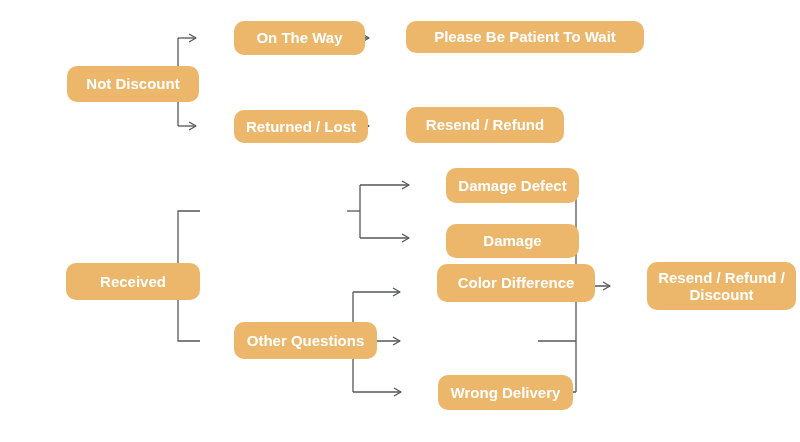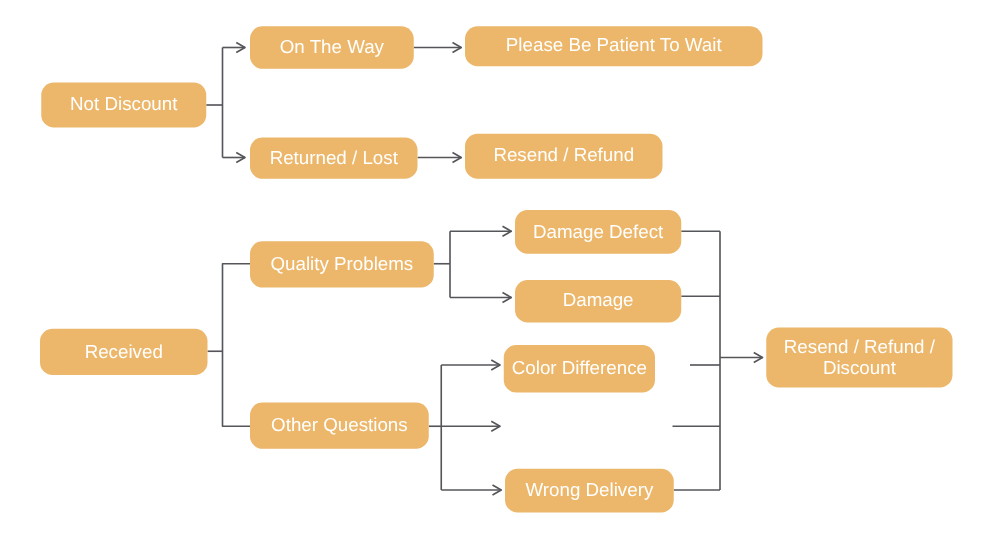--- a/index.html
+++ b/index.html
@@ -31,11 +31,12 @@
     color:var(--node-text);
     border-radius:10px;
     font-size:15px;
-    font-weight:400;
+    font-weight:700;
     text-align:center;
     line-height:1.15;
     padding:0 6px;
     box-sizing:border-box;
+    margin-left:34px;
   }
 </style>
 </head>

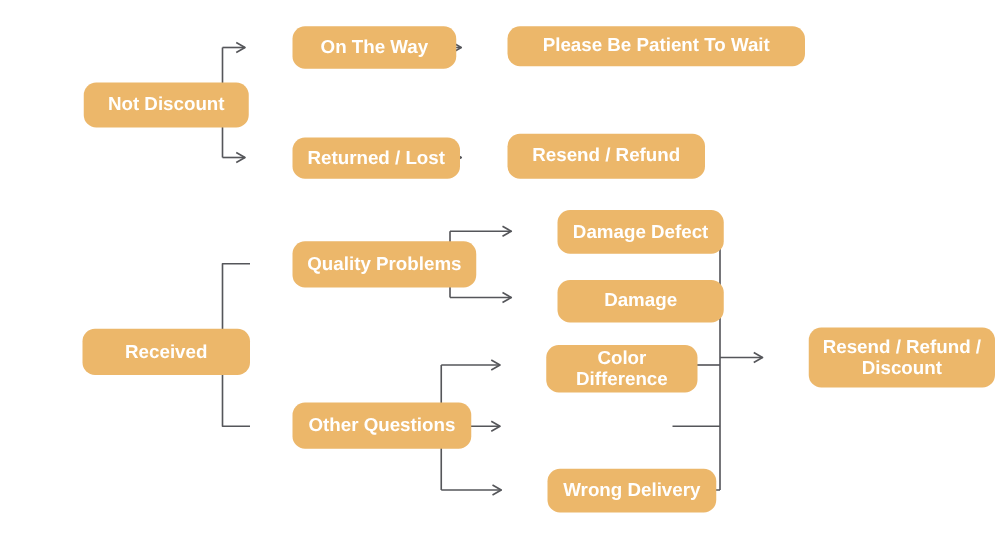--- a/index.html
+++ b/index.html
@@ -109,7 +109,6 @@
 
   <div class="node" style="left:32px;top:263px;width:134px;height:37px">Received</div>
 
-  <div class="node" style="left:200px;top:193px;width:147px;height:37px">Quality Problems</div>
 
   <div class="node" style="left:200px;top:322px;width:143px;height:37px">Other Questions</div>
 

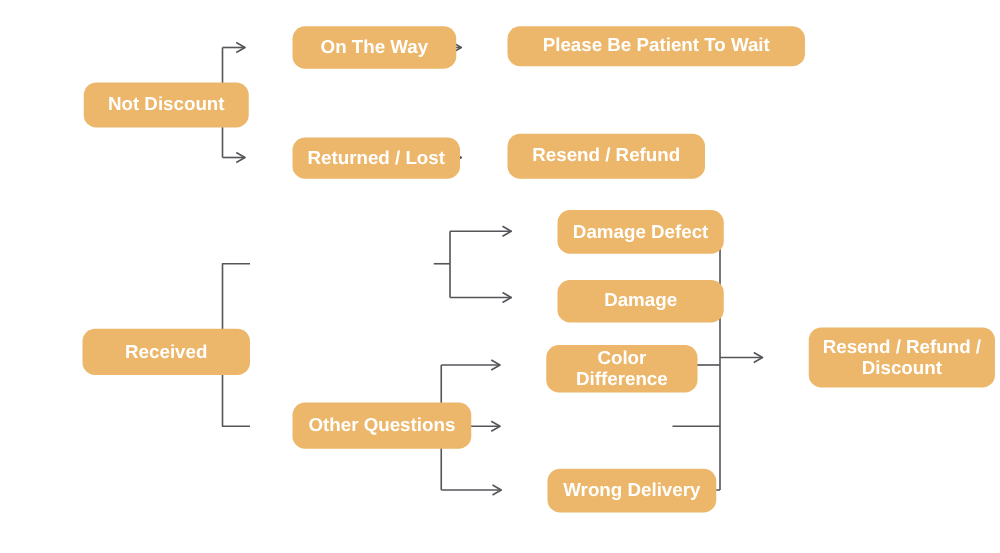--- a/index.html
+++ b/index.html
@@ -116,7 +116,7 @@
 
   <div class="node" style="left:412px;top:224px;width:133px;height:34px">Damage</div>
 
-  <div class="node" style="left:403px;top:276px;width:121px;height:38px">Color Difference</div>
+  <div class="node" style="left:403px;top:264px;width:158px;height:38px">Color Difference</div>
 
 
   <div class="node" style="left:404px;top:375px;width:135px;height:35px">Wrong Delivery</div>

